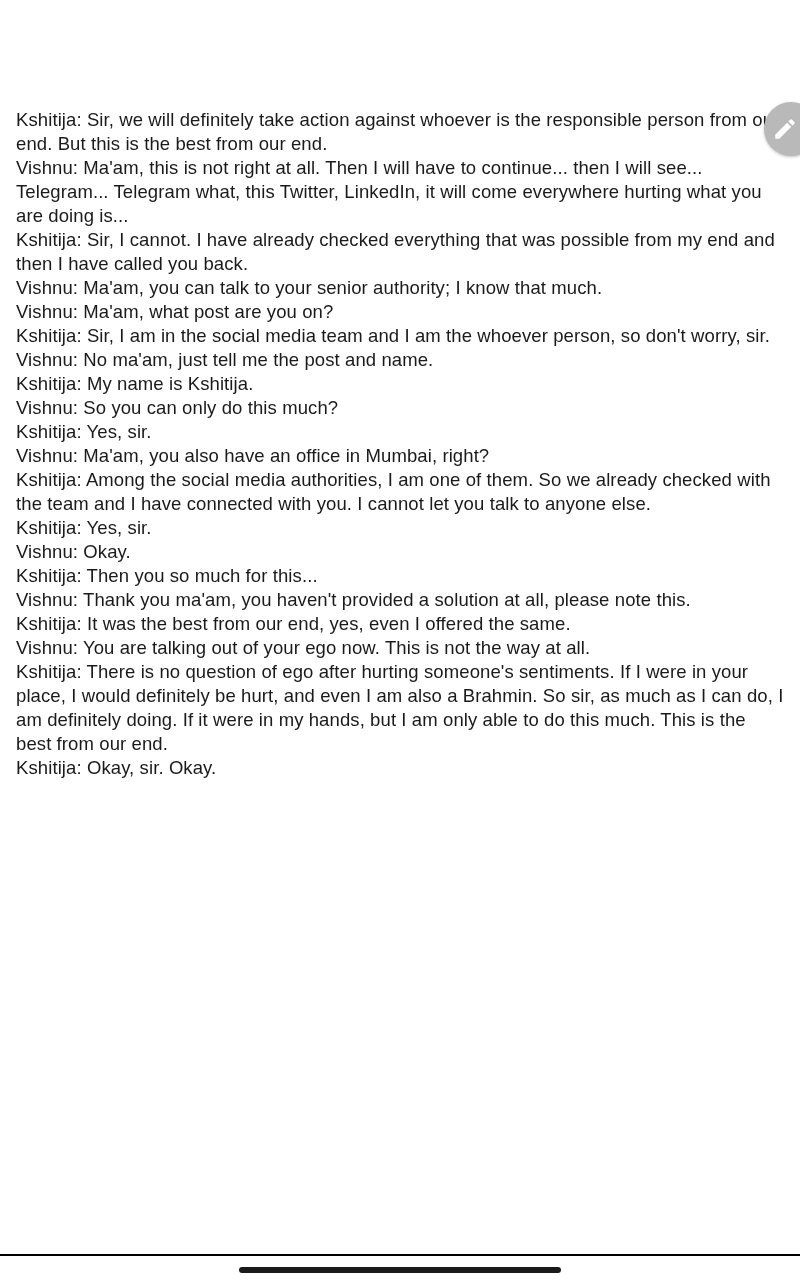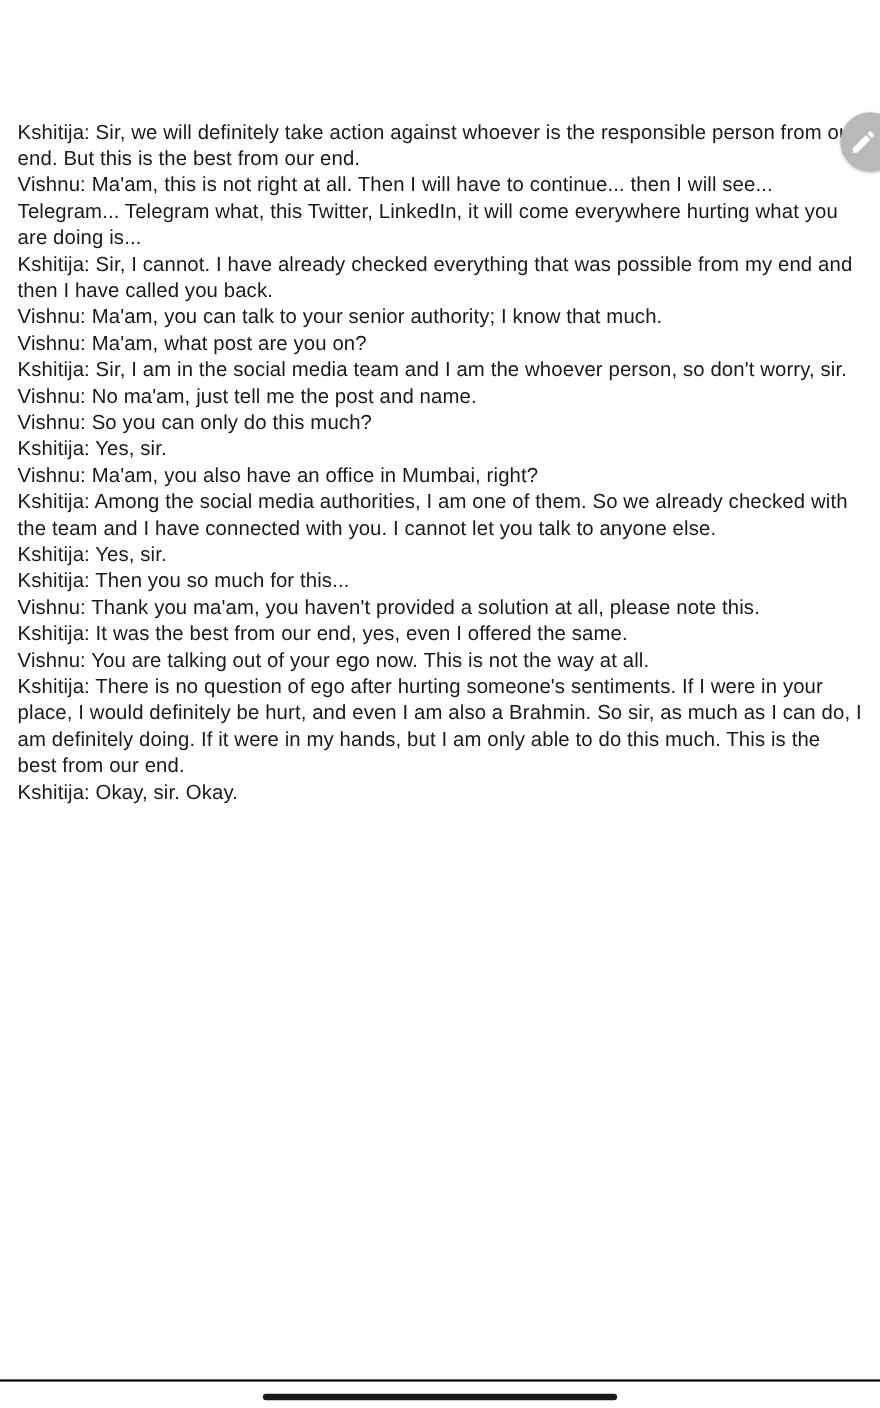--- a/index.html
+++ b/index.html
@@ -85,6 +85,7 @@
     <p class="line">Vishnu: Ma'am, what post are you on?</p>
     <p class="line">Kshitija: Sir, I am in the social media team and I am the whoever person, so don't worry, sir.</p>
     <p class="line">Vishnu: No ma'am, just tell me the post and name.</p>
+    <p class="line">Kshitija: My name is Kshitija.</p>
     <p class="line">Vishnu: So you can only do this much?</p>
     <p class="line">Kshitija: Yes, sir.</p>
     <p class="line">Vishnu: Ma'am, you also have an office in Mumbai, right?</p>

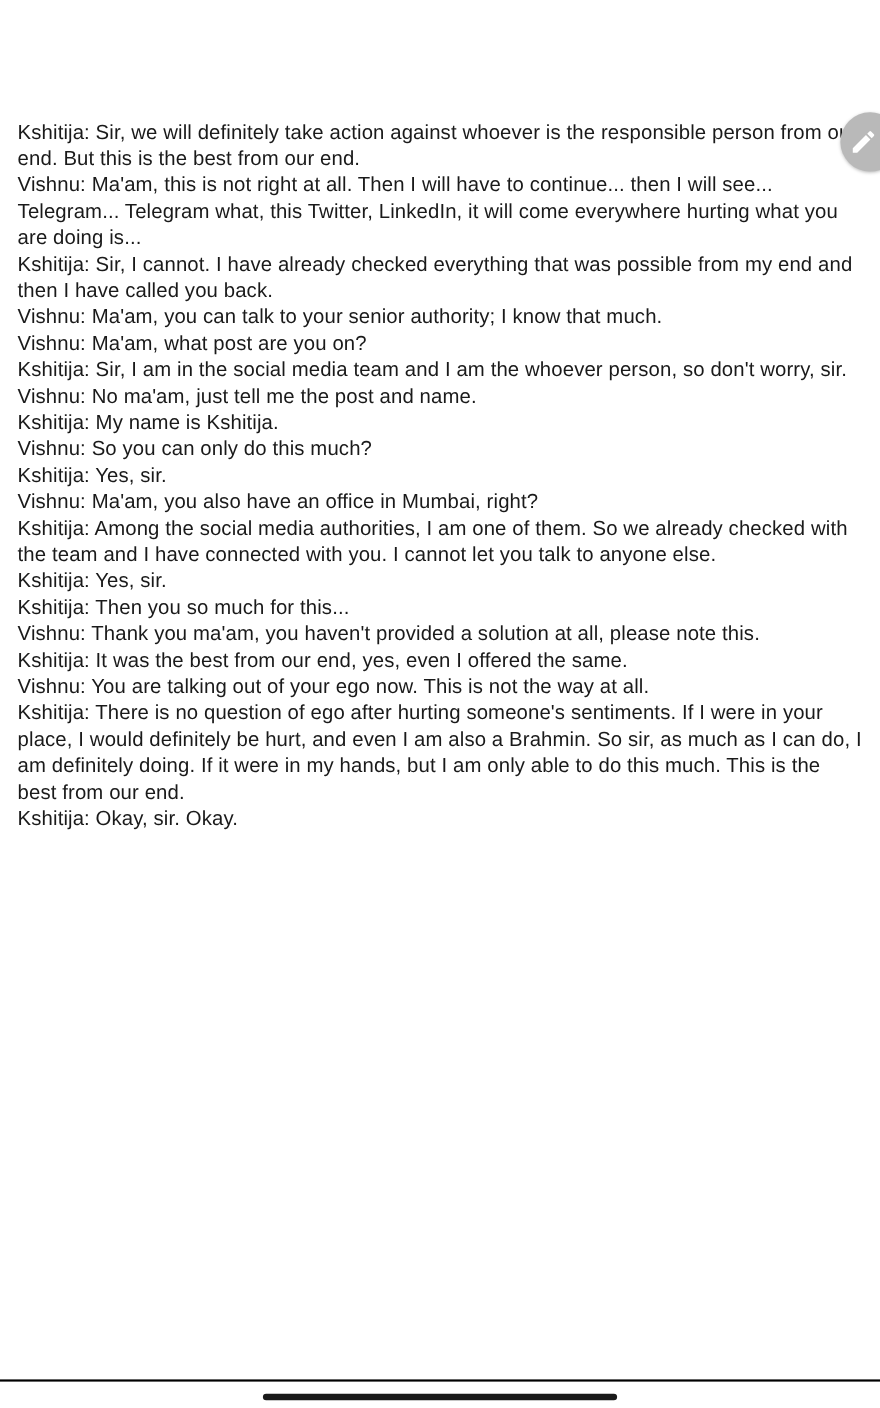--- a/index.html
+++ b/index.html
@@ -91,6 +91,7 @@
     <p class="line">Vishnu: Ma'am, you also have an office in Mumbai, right?</p>
     <p class="line">Kshitija: Among the social media authorities, I am one of them. So we already checked with the team and I have connected with you. I cannot let you talk to anyone else.</p>
     <p class="line">Kshitija: Yes, sir.</p>
+    <p class="line">Vishnu: Okay.</p>
     <p class="line">Kshitija: Then you so much for this...</p>
     <p class="line">Vishnu: Thank you ma'am, you haven't provided a solution at all, please note this.</p>
     <p class="line">Kshitija: It was the best from our end, yes, even I offered the same.</p>

